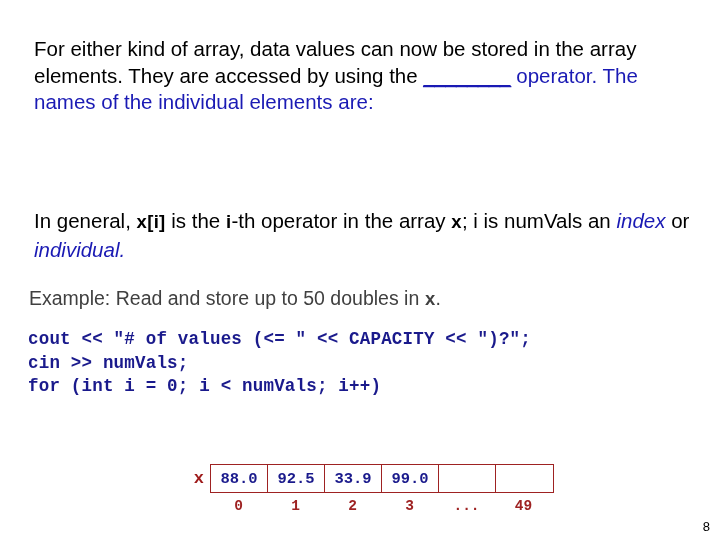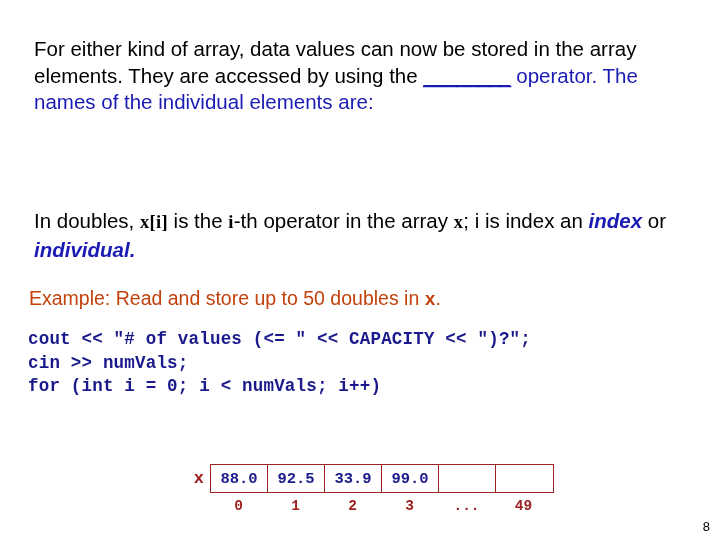--- a/index.html
+++ b/index.html
@@ -176,7 +176,7 @@
   <div class="para"><span>For either kind of array, data values can now be stored in the array elements.  They are accessed by using the </span><u class="blue-ul">________</u><span> </span><span class="blue">operator</span><span class="blue">.  The names of the individual elements are:</span></div>
 
 
-  <div class="general"><span>In doubles,  </span><span class="mi">x[i]</span><span> is the </span><span class="mi">i</span><span>-th operator in the array </span><span class="mi">x</span><span>; i is index an </span><span class="ital-blue">index</span><span> or </span><span class="ital-blue">individual</span><span class="ital-blue">.</span></div>
+  <div class="general"><span>In general,  </span><span class="mi">x[i]</span><span> is the </span><span class="mi">i</span><span>-th operator in the array </span><span class="mi">x</span><span>; i is index an </span><span class="ital-blue">index</span><span> or </span><span class="ital-blue">individual</span><span class="ital-blue">.</span></div>
 
   <div class="example"><span>Example: Read and store up to 50 doubles in </span><span class="mi">x</span><span>.</span></div>
 

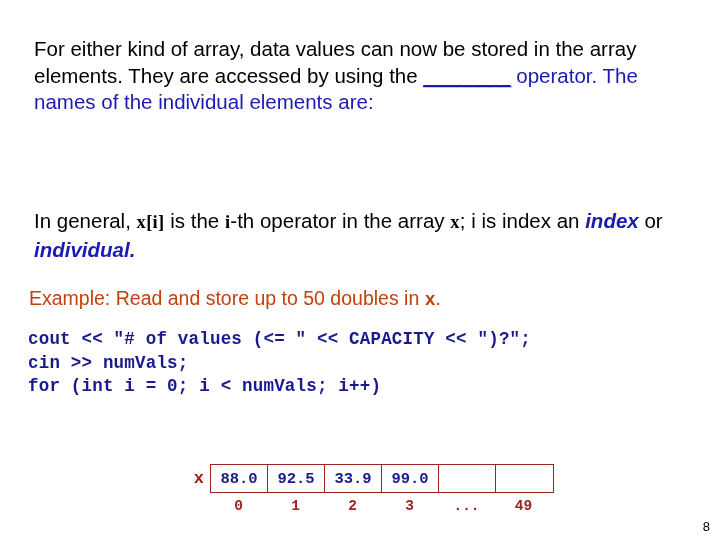--- a/index.html
+++ b/index.html
@@ -63,7 +63,7 @@
     color: #000000;
   }
   .general .mi {
-    font-family: Liberation Serif, serif;
+    font-family: Liberation Sans, sans-serif;
     font-size: 18.5px;
     font-weight: bold;
     letter-spacing: 0.3px;

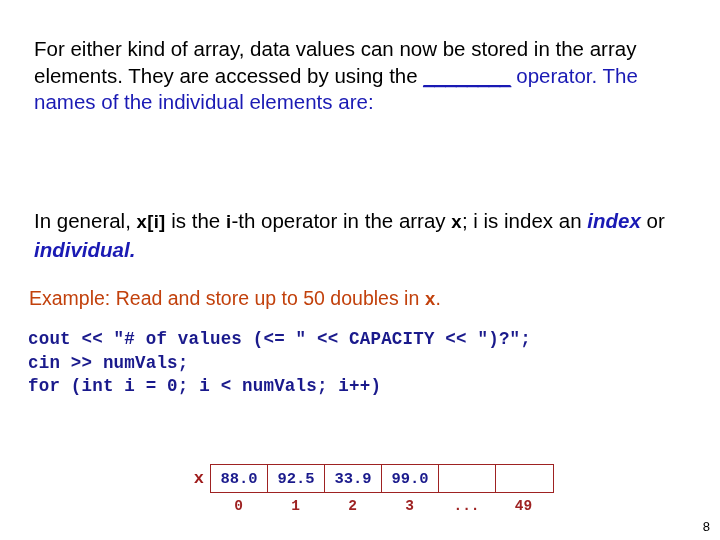--- a/index.html
+++ b/index.html
@@ -176,7 +176,7 @@
   <div class="para"><span>For either kind of array, data values can now be stored in the array elements.  They are accessed by using the </span><u class="blue-ul">________</u><span> </span><span class="blue">operator</span><span class="blue">.  The names of the individual elements are:</span></div>
 
 
-  <div class="general"><span>In general,  </span><span class="mi">x[i]</span><span> is the </span><span class="mi">i</span><span>-th operator in the array </span><span class="mi">x</span><span>; i is index an </span><span class="ital-blue">index</span><span> or </span><span class="ital-blue">individual</span><span class="ital-blue">.</span></div>
+  <div class="general"><span>In general,  </span><span class="mi">x[i]</span><span> is the </span><span class="mi">i</span><span>-th operator in the array </span><span class="mi">x</span><span>; i is numVals an </span><span class="ital-blue">index</span><span> or </span><span class="ital-blue">individual</span><span class="ital-blue">.</span></div>
 
   <div class="example"><span>Example: Read and store up to 50 doubles in </span><span class="mi">x</span><span>.</span></div>
 

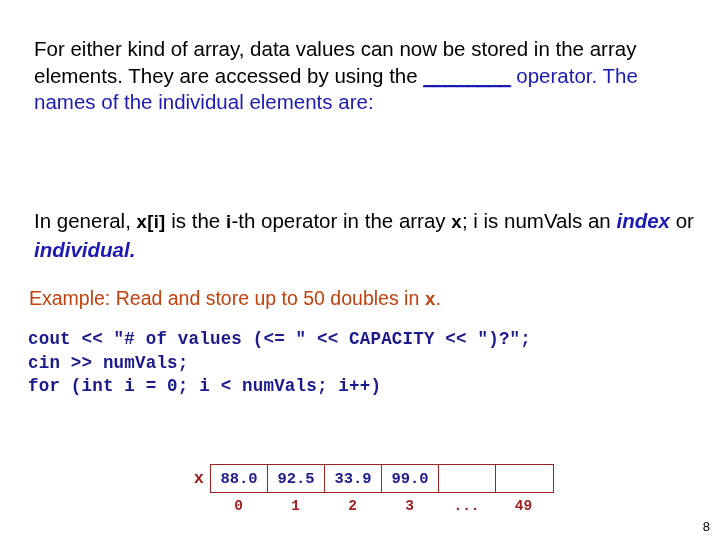--- a/index.html
+++ b/index.html
@@ -71,7 +71,7 @@
   .ital-blue {
     color: #1a1ab4;
     font-style: italic;
-    font-weight: bold;
+    font-weight: normal;
   }
 
   

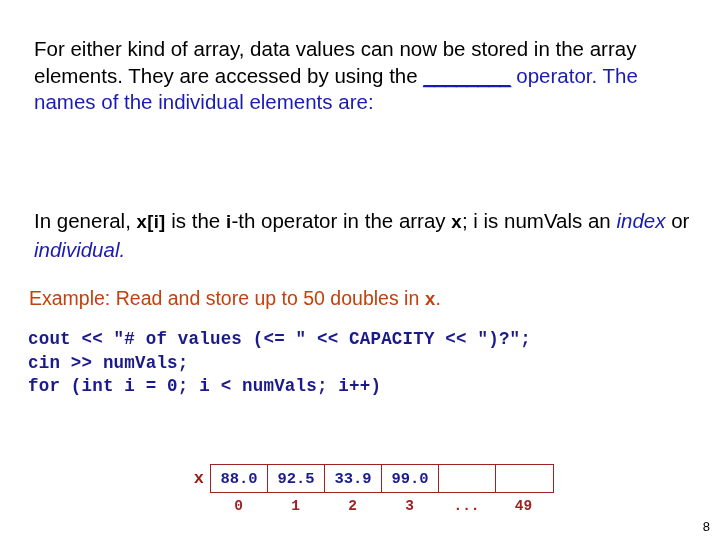--- a/index.html
+++ b/index.html
@@ -80,7 +80,7 @@
     left: 29px;
     top: 287px;
     font-size: 19.5px;
-    color: #c2410c;
+    color: #404040;
   }
   .example .mi {
     font-family: "Liberation Mono", "DejaVu Sans Mono", monospace;

